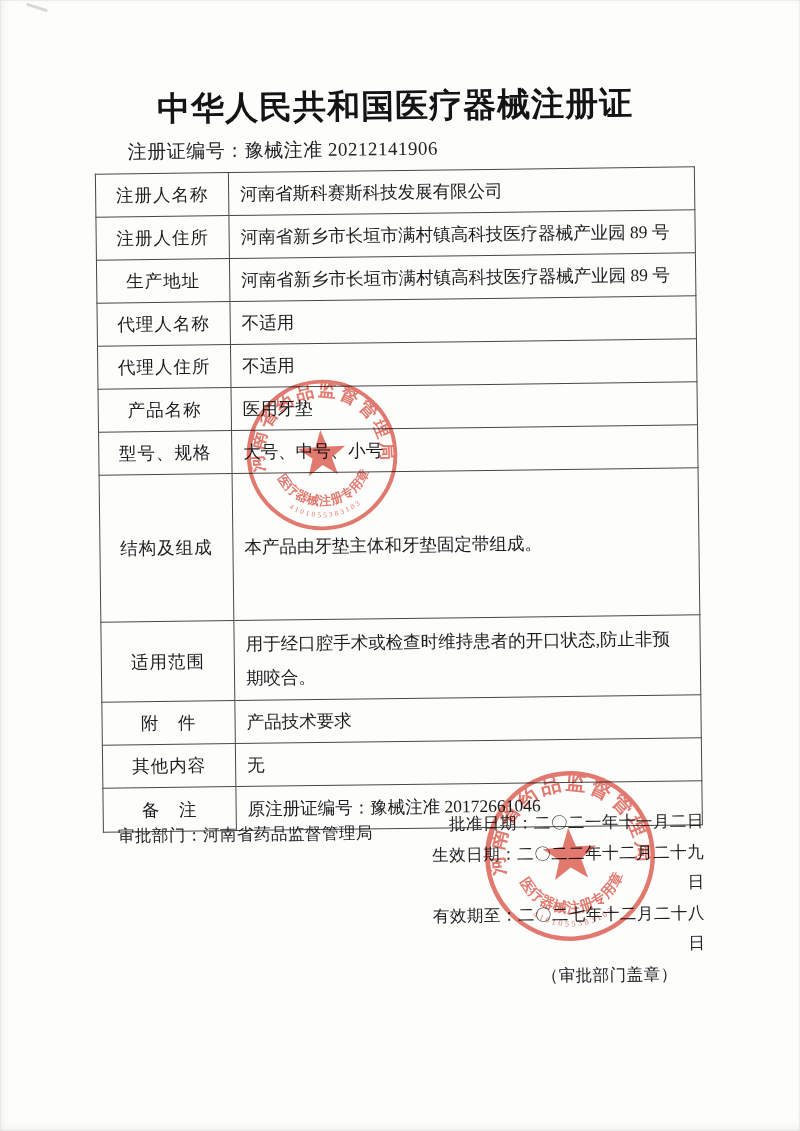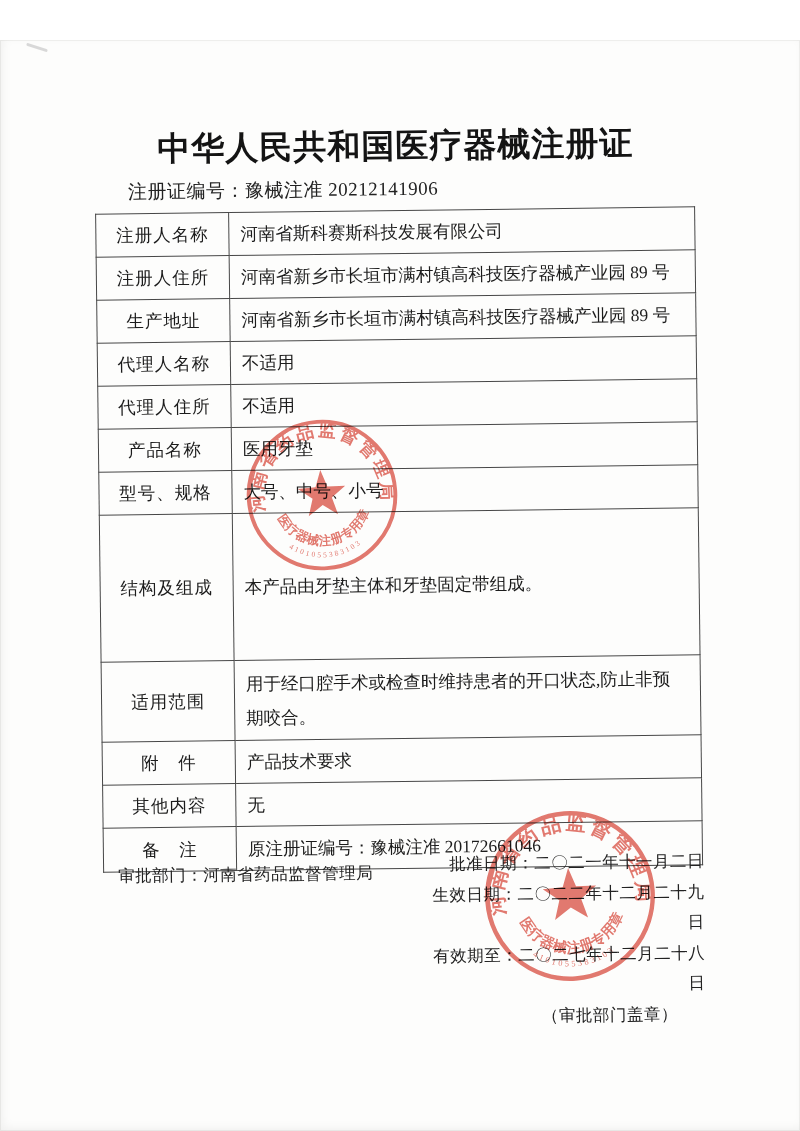--- a/index.html
+++ b/index.html
@@ -15,7 +15,6 @@
     position:absolute;inset:0;
     background:#fdfdfc;
     box-shadow:inset 3px -3px 10px rgba(0,0,0,.05), inset 0 0 0 1px #f0f0ee;
-    margin-top:40px;
   }
   .speck{
     position:absolute;left:26px;top:6px;width:22px;height:3px;

